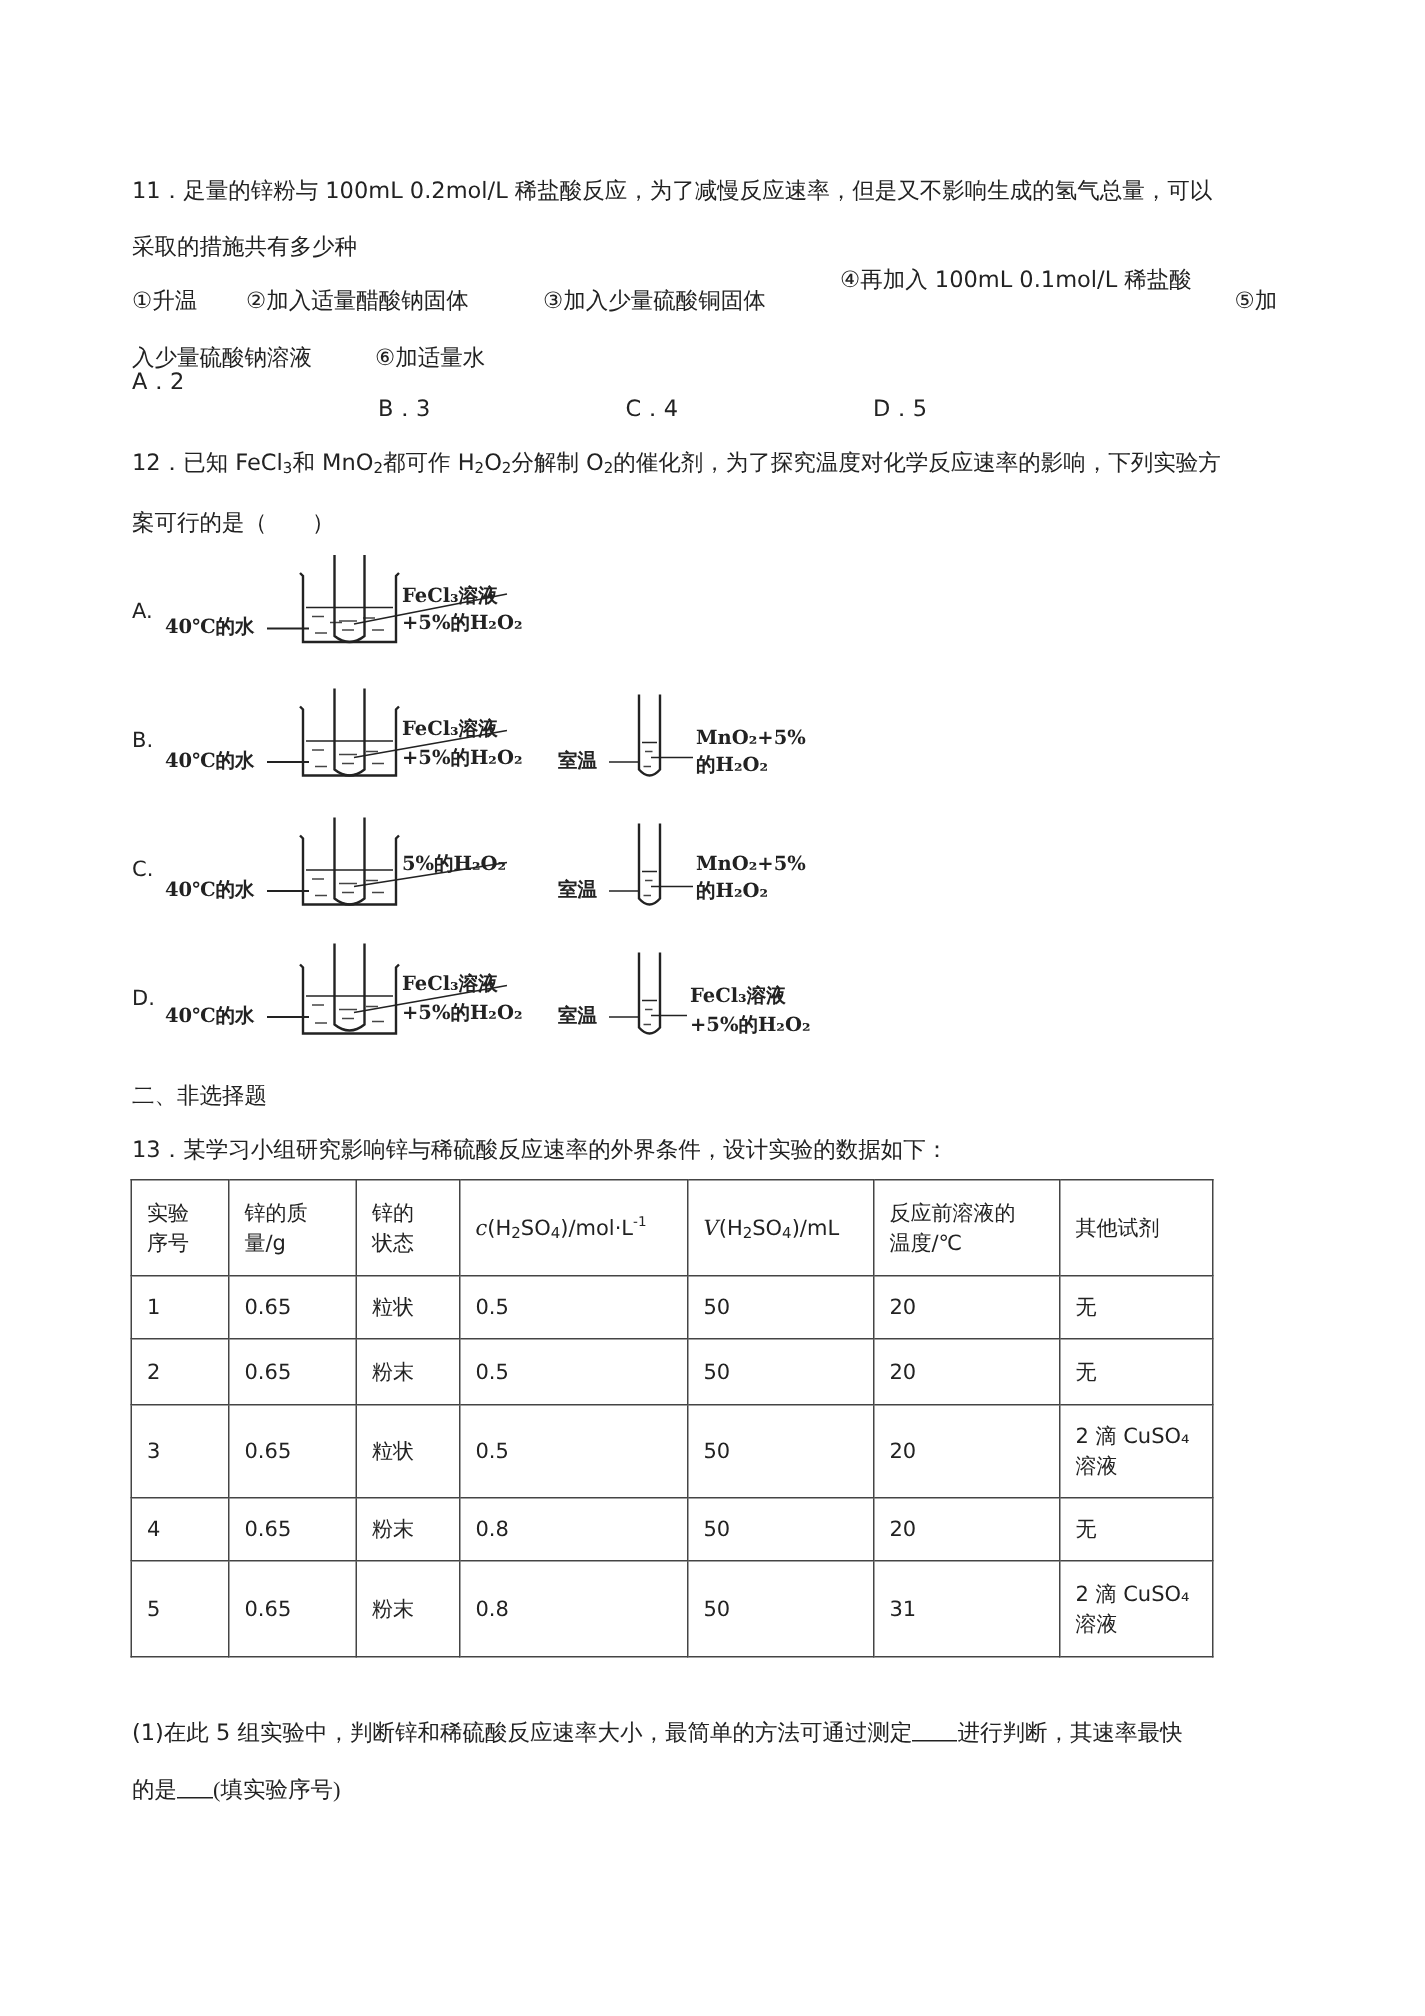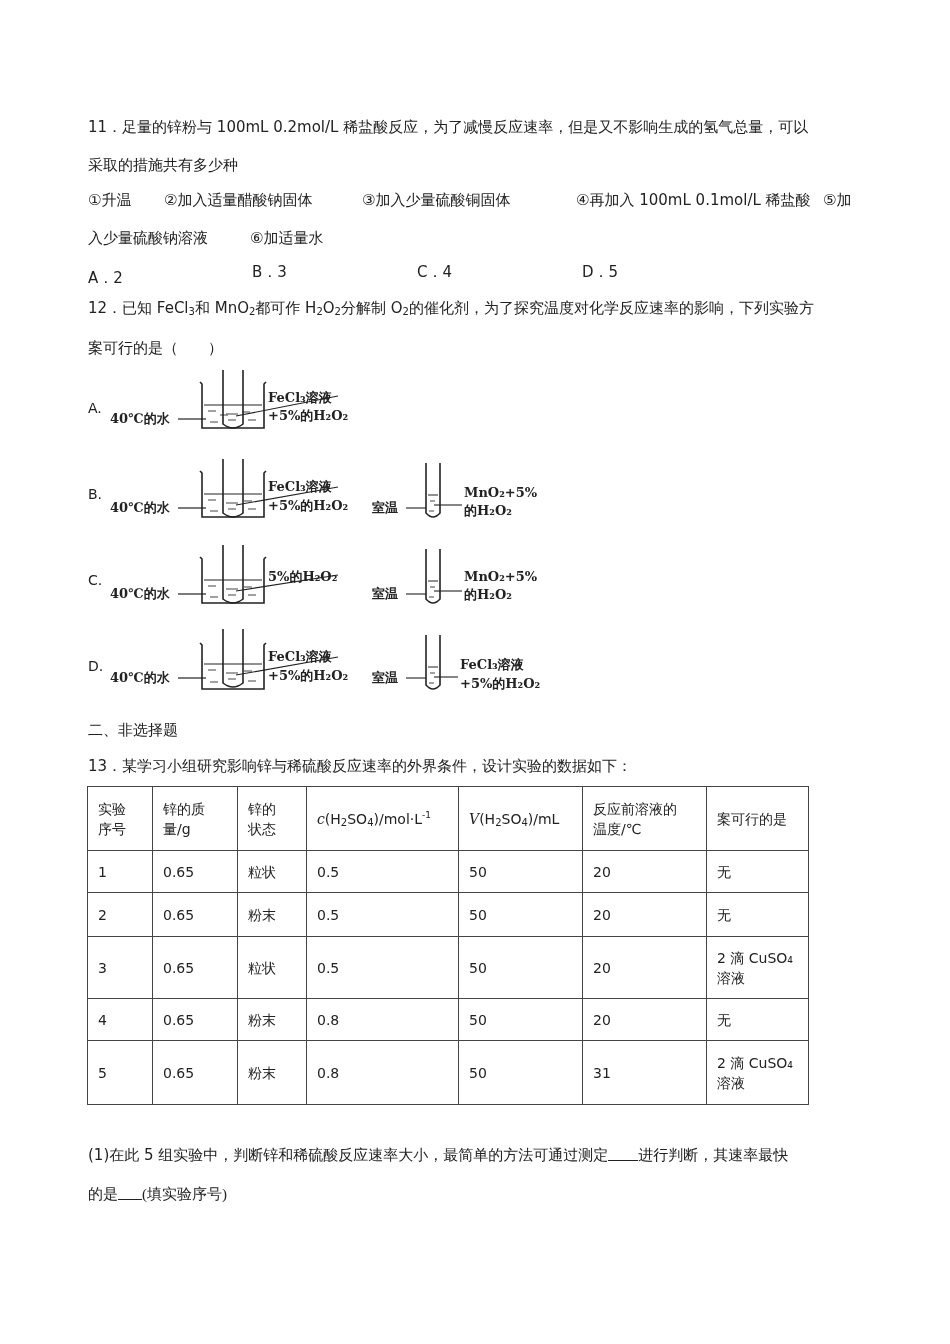--- a/index.html
+++ b/index.html
@@ -41,7 +41,7 @@
 <div class="opt" style="left:88px; top:190px;">①升温</div>
 <div class="opt" style="left:164px; top:190px;">②加入适量醋酸钠固体</div>
 <div class="opt" style="left:362px; top:190px;">③加入少量硫酸铜固体</div>
-<div class="opt" style="left:560px; top:190px;margin-left:16px;">④再加入 100mL 0.1mol/L 稀盐酸</div>
+<div class="opt" style="left:560px; top:176px;">④再加入 100mL 0.1mol/L 稀盐酸</div>
 <div class="opt" style="left:823px; top:190px;">⑤加</div>
 <div class="opt" style="left:88px; top:228px;">入少量硫酸钠溶液</div>
 <div class="opt" style="left:250px; top:228px;">⑥加适量水</div>

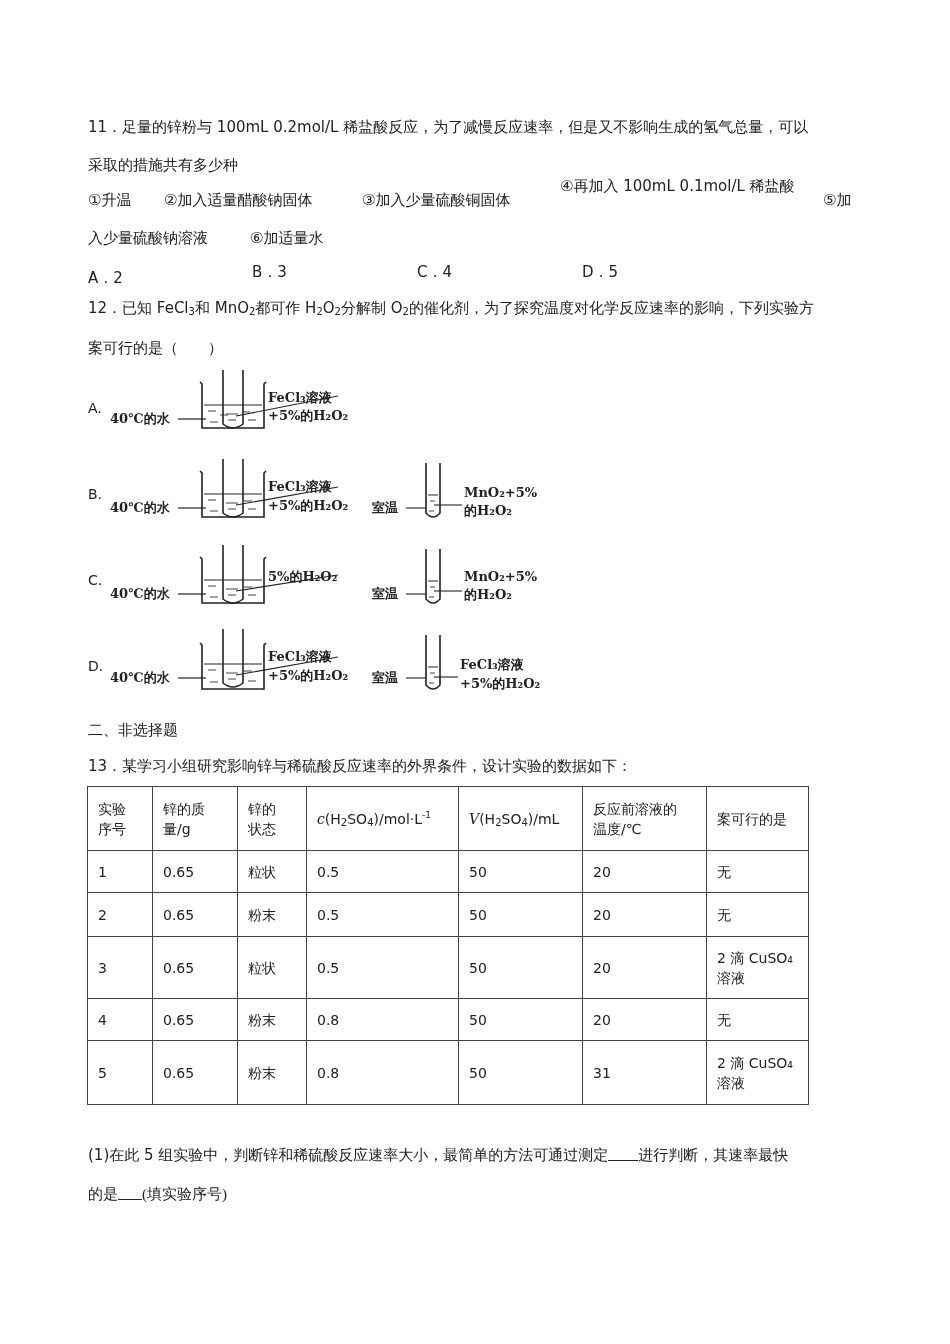--- a/index.html
+++ b/index.html
@@ -46,7 +46,7 @@
 <div class="opt" style="left:88px; top:228px;">入少量硫酸钠溶液</div>
 <div class="opt" style="left:250px; top:228px;">⑥加适量水</div>
 
-<div class="opt" style="left:88px; top:268px;"><span>A．</span><span>2</span></div>
+<div class="opt" style="left:88px; top:244px;"><span>A．</span><span>2</span></div>
 <div class="opt" style="left:252px; top:262px;"><span>B．</span><span>3</span></div>
 <div class="opt" style="left:417px; top:262px;"><span>C．</span><span>4</span></div>
 <div class="opt" style="left:582px; top:262px;"><span>D．</span><span>5</span></div>

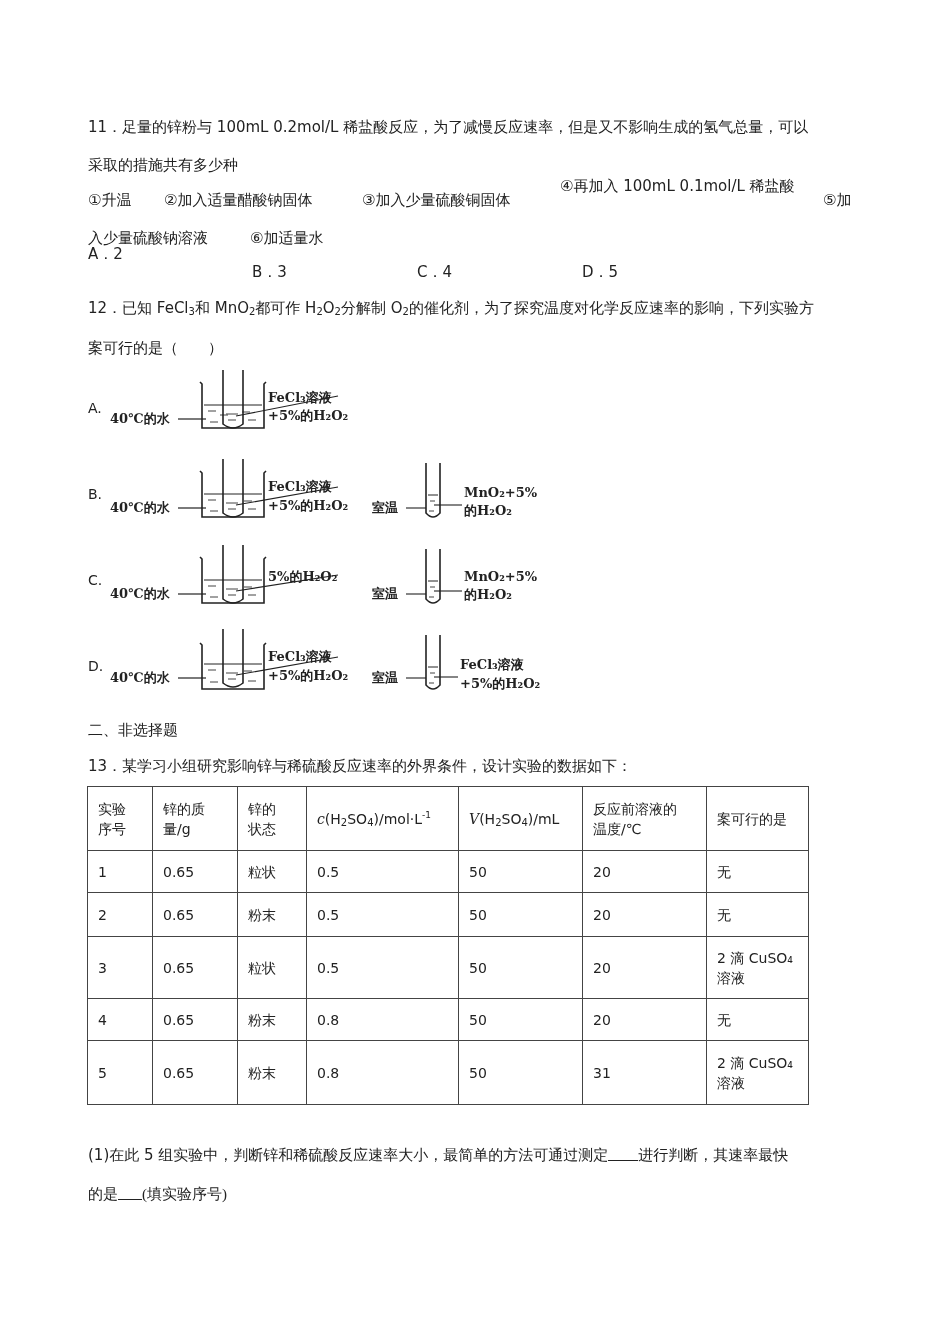--- a/index.html
+++ b/index.html
@@ -193,7 +193,7 @@
     <td><span class="italic">c</span><span>(H</span><sub>2</sub><span>SO</span><sub>4</sub><span>)/mol·L</span><sup>-1</sup></td>
     <td><span class="italic">V</span><span>(H</span><sub>2</sub><span>SO</span><sub>4</sub><span>)/mL</span></td>
     <td><span>反应前溶液的</span><br><span>温度/℃</span></td>
-    <td><span>案可行的是</span></td>
+    <td><span>其他试剂</span></td>
   </tr>
   <tr style="height:42px;">
     <td>1</td>

